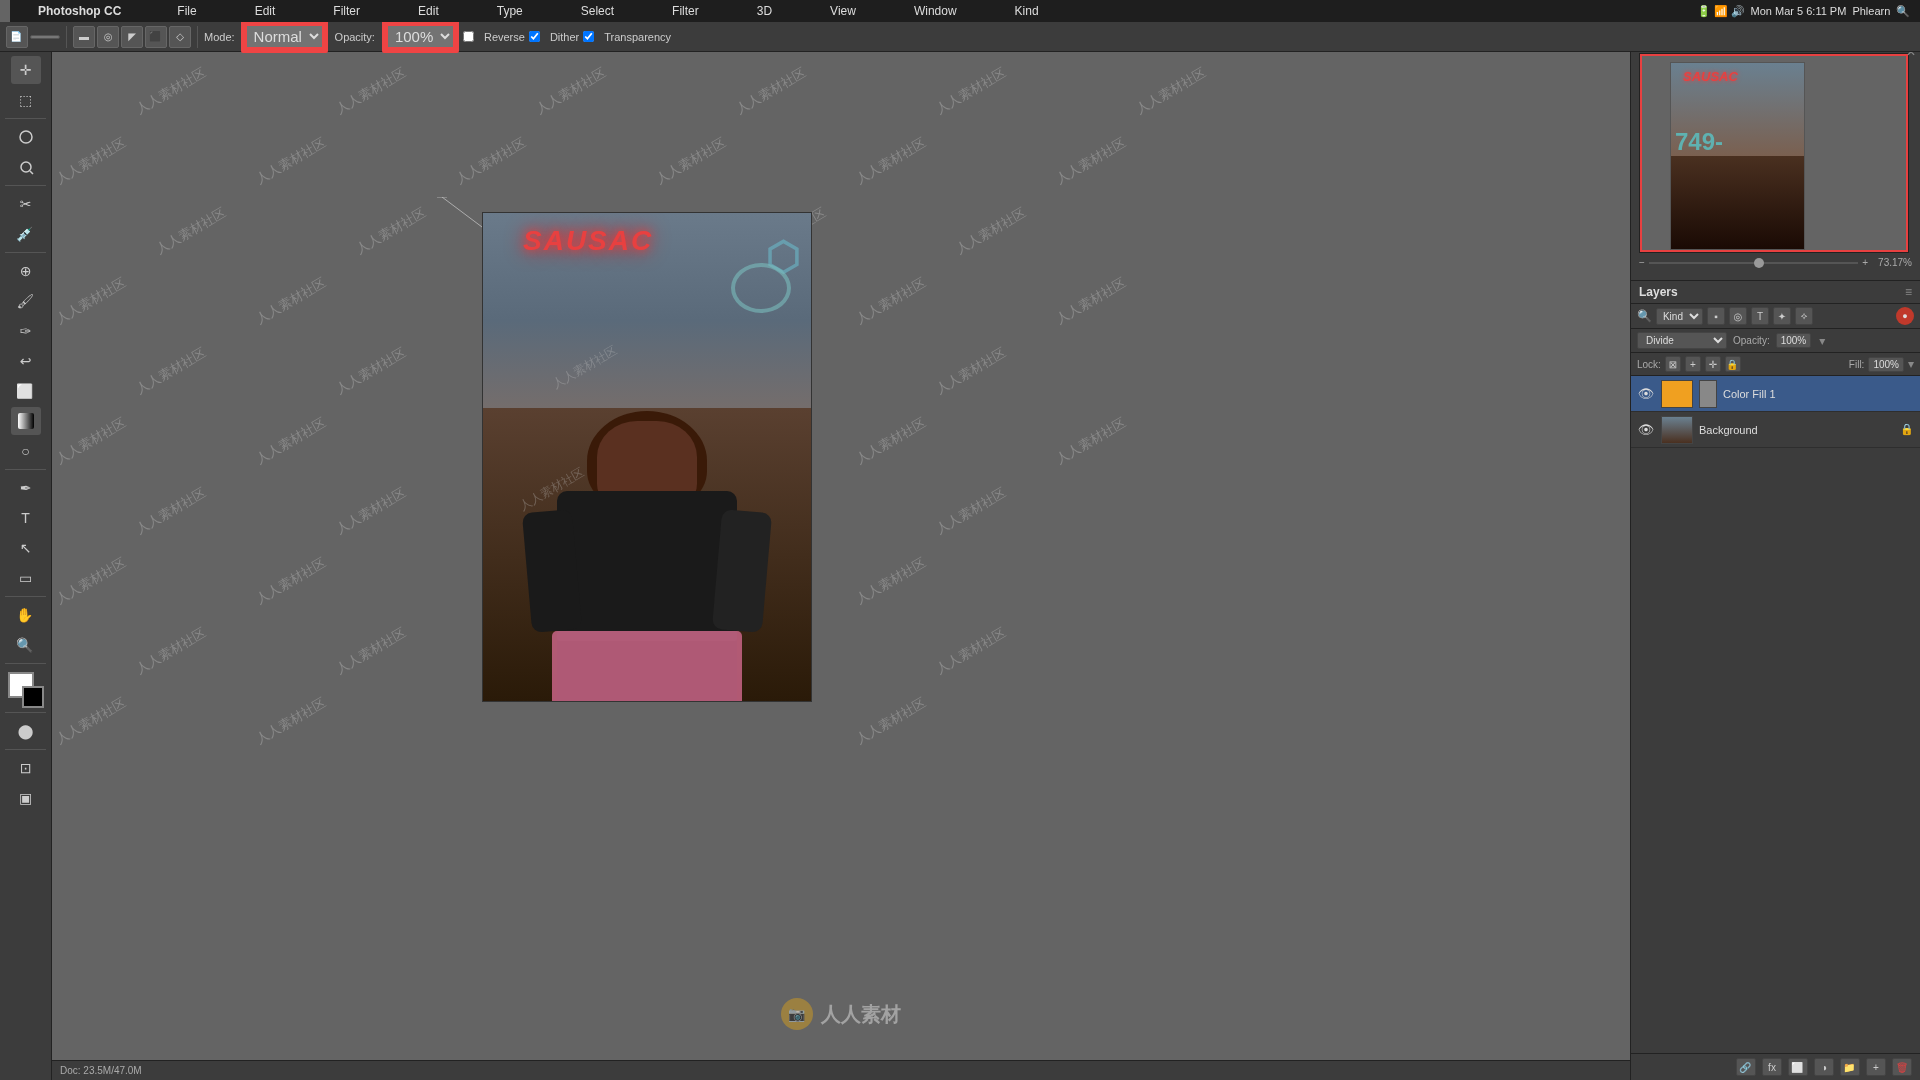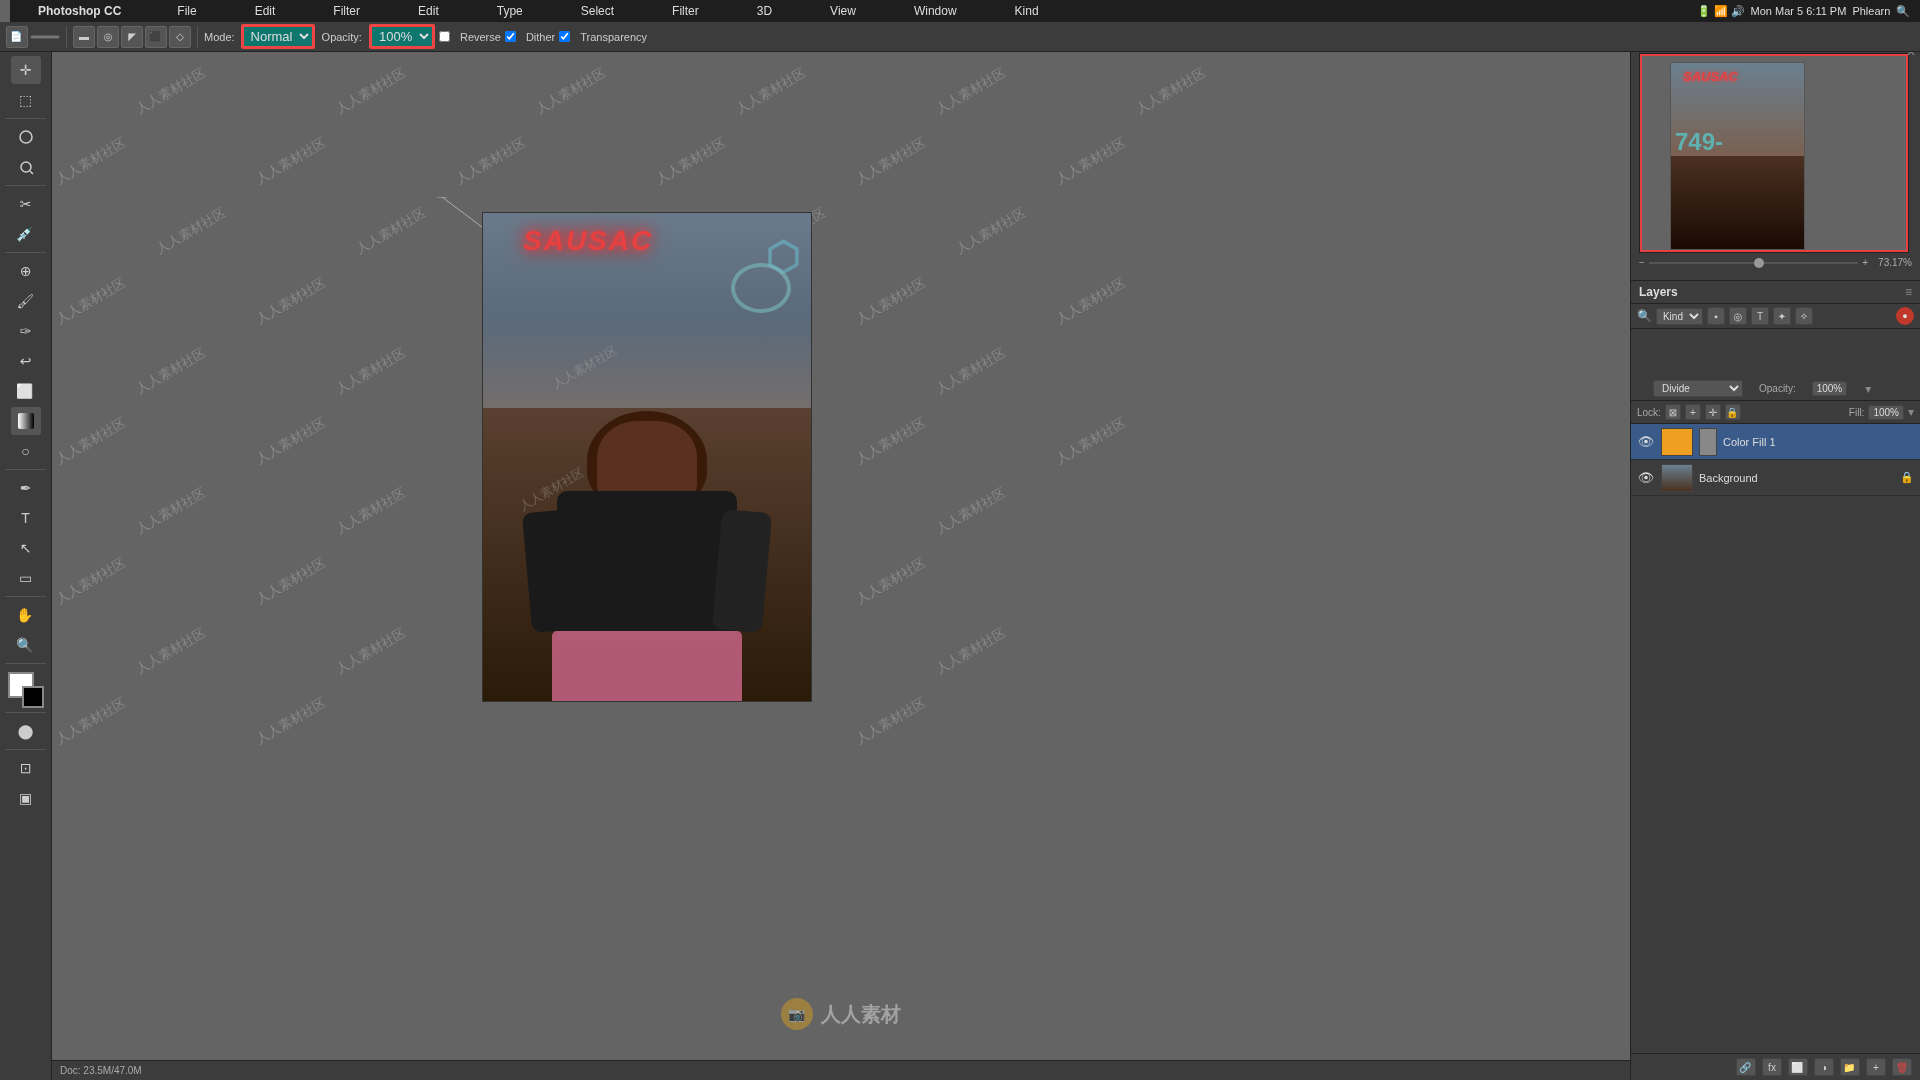--- a/index.html
+++ b/index.html
@@ -90,10 +90,10 @@
       margin-right: 2px;
     }
     #toolbar select, #toolbar .fake-select {
-      background: #0f766e;
-      border: 3px solid #ef4444;
+      background: #737373;
+      border: 6px solid #ef4444;
       color: #ddd;
-      font-size: 13px;
+      font-size: 15px;
       padding: 1px 3px;
       border-radius: 2px;
     }

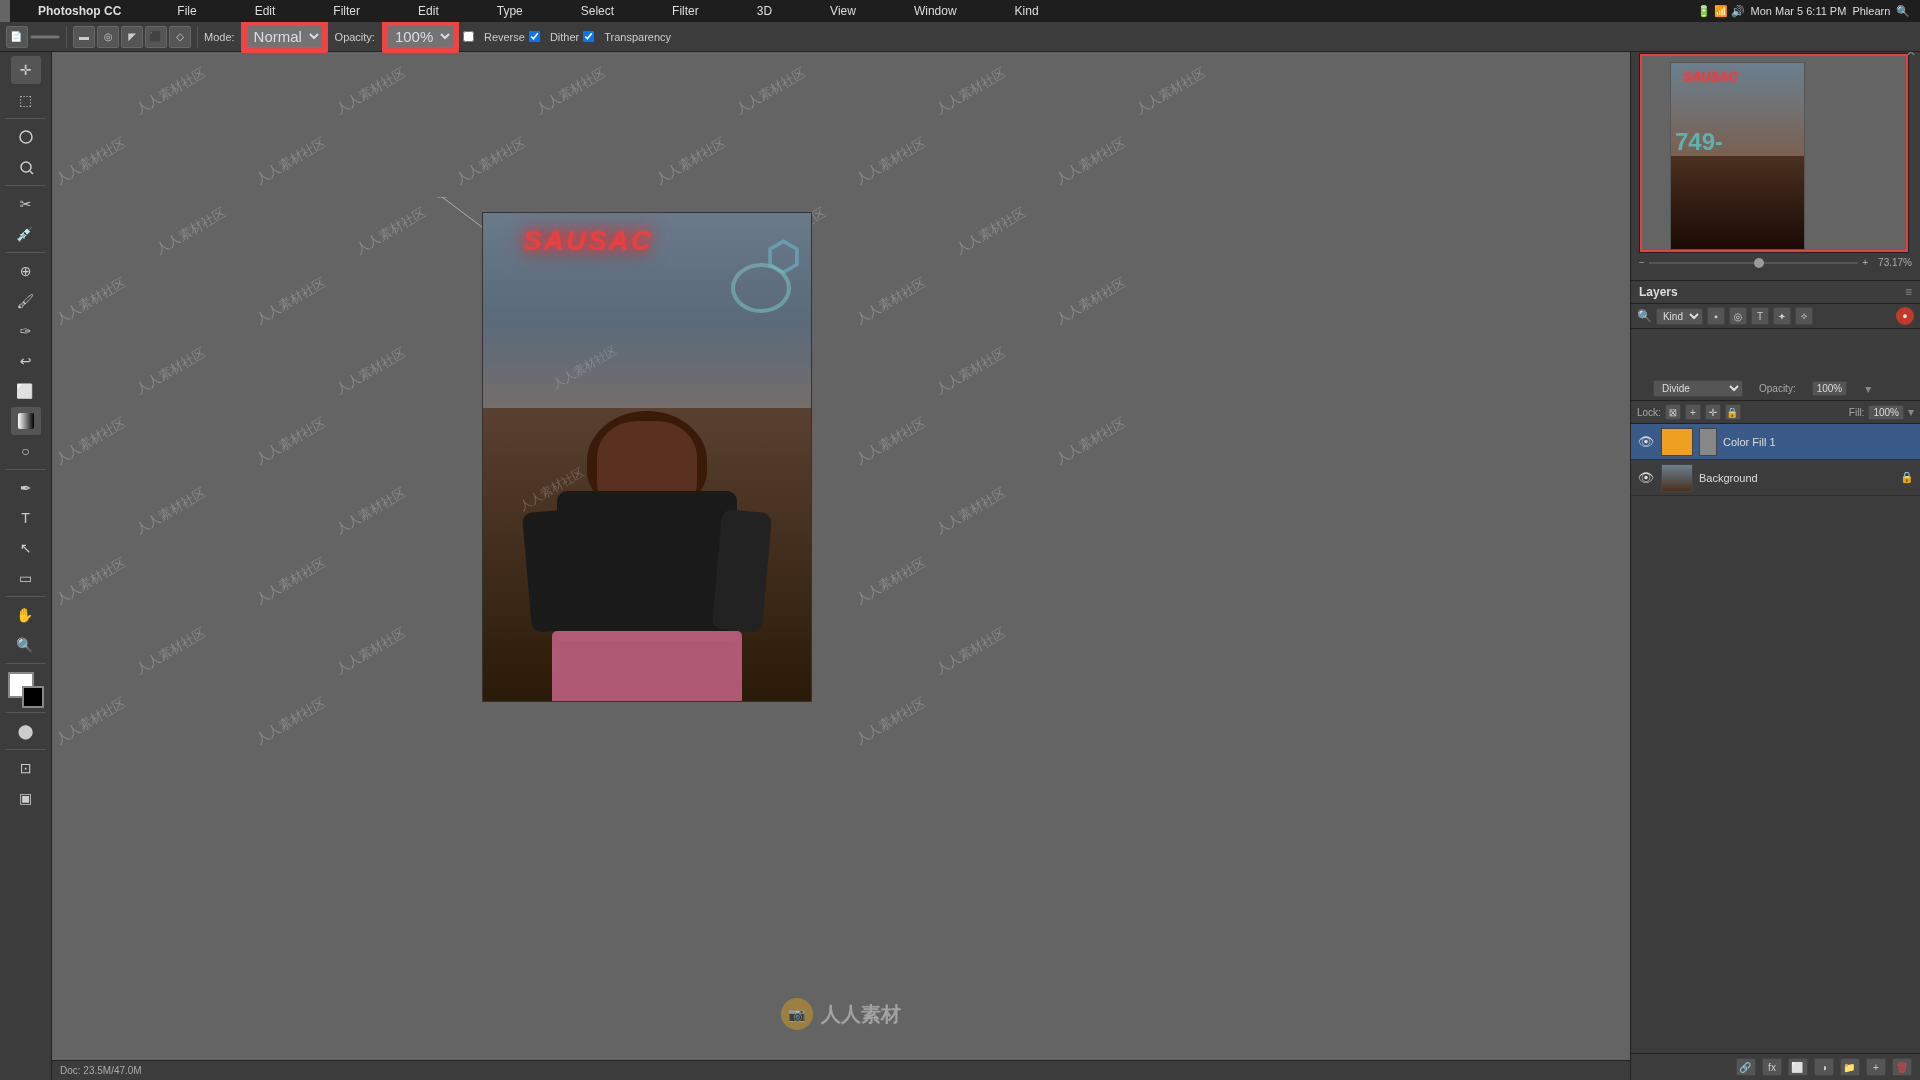--- a/index.html
+++ b/index.html
@@ -321,10 +321,9 @@
     #layers-blend {
       display: flex;
       align-items: center;
-      padding: 3px 22px;
-      gap: 16px;
+      padding: 3px 6px;
+      gap: 6px;
       border-bottom: 1px solid #222;
-      margin-top: 48px;
     }
     #layers-blend .lb-select {
       background: #555;

